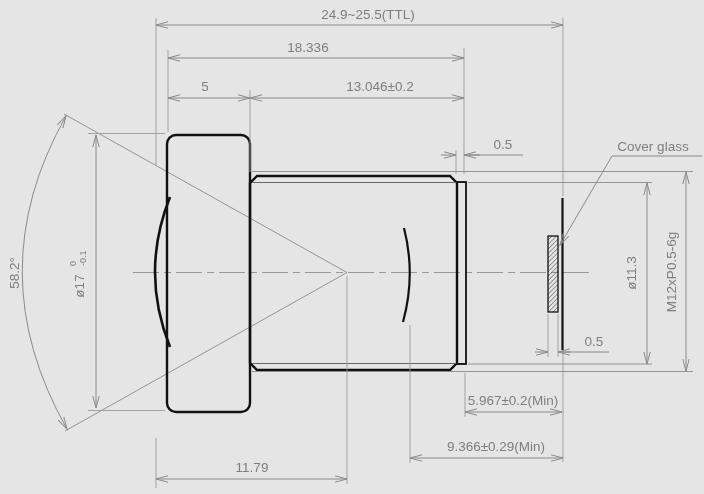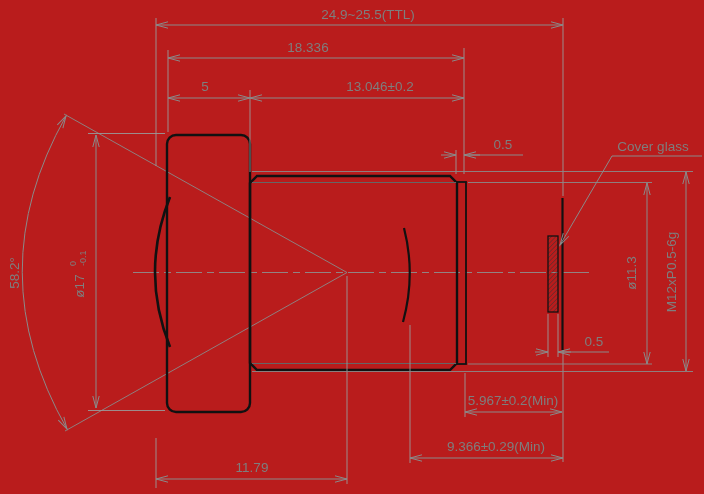--- a/index.html
+++ b/index.html
@@ -3,7 +3,7 @@
 <meta charset="utf-8">
 <style>
   html,body{margin:0;padding:0;background:#ffffff;}
-  .stage{position:relative;width:704px;height:494px;background:#b91c1c;overflow:hidden;}
+  .stage{position:relative;width:704px;height:494px;background:#e5e5e5;overflow:hidden;}
   svg{display:block;}
   .dim-text{font-family:"Liberation Sans","DejaVu Sans",sans-serif;font-size:13.5px;fill:#7e7e7e;}
   .dim-text-sm{font-family:"Liberation Sans","DejaVu Sans",sans-serif;font-size:9px;fill:#7e7e7e;}

